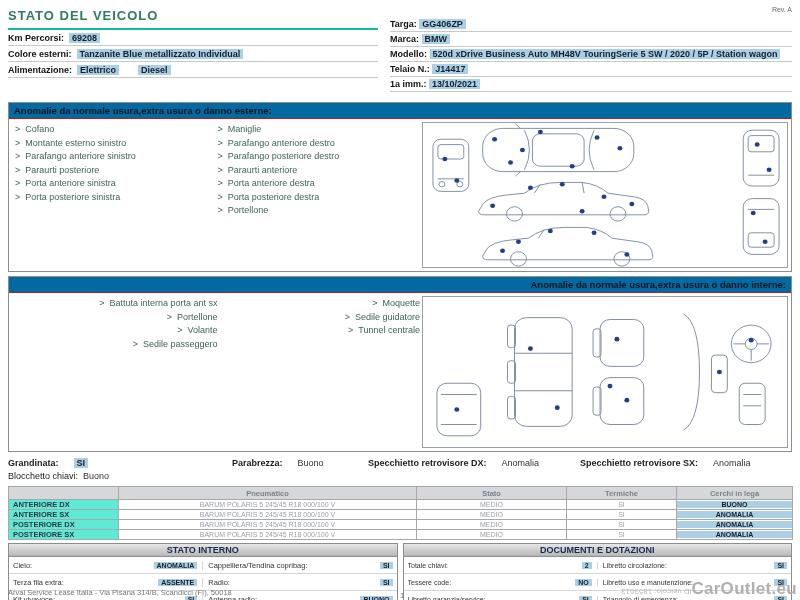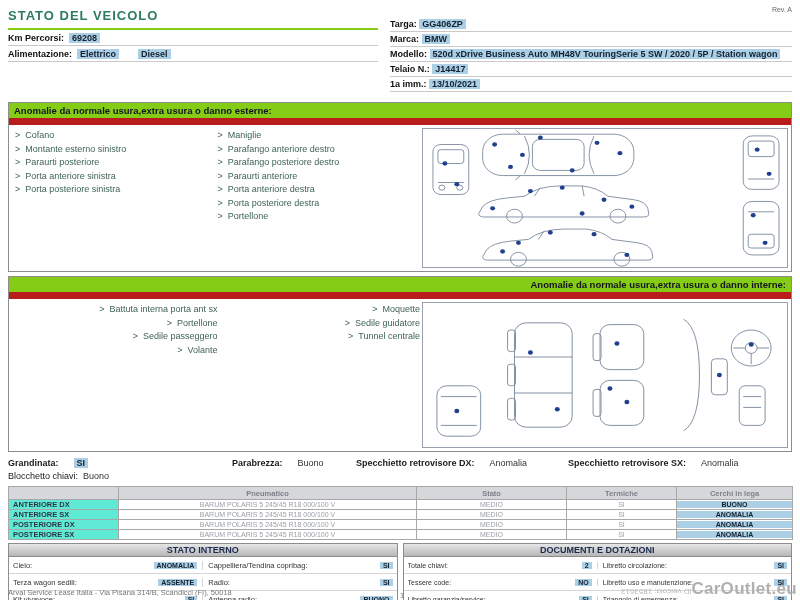--- a/index.html
+++ b/index.html
@@ -11,7 +11,7 @@
 
   
   .top-grid{display:grid;grid-template-columns:1fr 402px;column-gap:12px;min-height:92px;align-items:start;}
-  .page-title{color:#2d7c5c;font-weight:bold;font-size:13px;letter-spacing:1px;padding:2px 0 5px;border-bottom:2px solid #84cc16;}
+  .page-title{color:#2d7c5c;font-weight:bold;font-size:13px;letter-spacing:1px;padding:2px 0 5px;border-bottom:2px solid #14b8a6;}
   .rev{font-size:7px;color:#666;text-align:right;height:11px;}
   .irow{display:flex;align-items:baseline;gap:5px;font-size:9px;padding:3px 0 2px;border-bottom:1px solid #c9c9c9;}
   .irow .lbl,.rrow .lbl{font-weight:bold;color:#111;white-space:nowrap;text-align:right;}

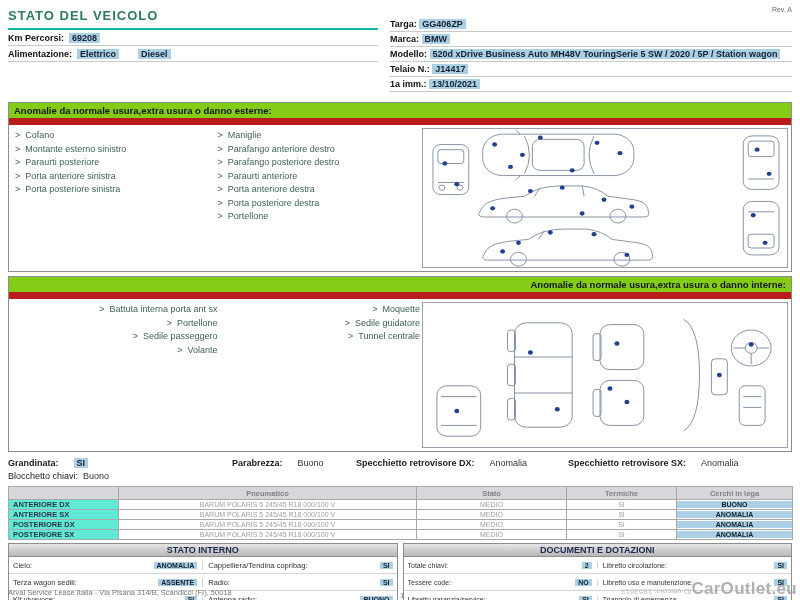--- a/index.html
+++ b/index.html
@@ -76,6 +76,10 @@
       <div class="irow">
         <span class="lbl">Km Percorsi:</span>
         <span class="chip">69208</span>
+      </div>
+      <div class="irow">
+        <span class="lbl">Colore esterni:</span>
+        <span class="chip">Tanzanite Blue metallizzato Individual</span>
       </div>
       <div class="irow">
         <span class="lbl">Alimentazione:</span>

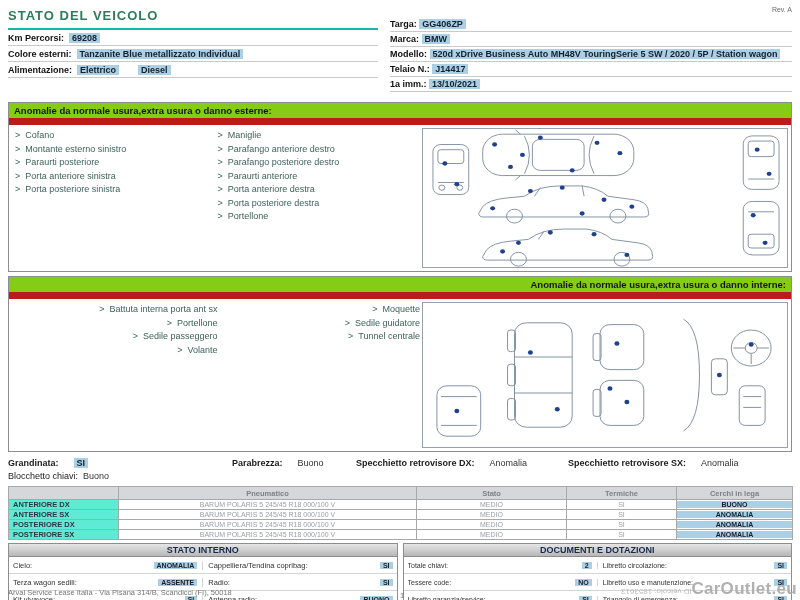--- a/index.html
+++ b/index.html
@@ -21,7 +21,7 @@
   
   .panel{border:1px solid #8d8d8d;margin-top:4px;height:170px;display:flex;flex-direction:column;background:#fff;}
   .panel.interior{height:176px;text-align:right;}
-  .panel-header{background:#84cc16;border-bottom:7px solid #b91c1c;font-size:9.5px;font-weight:bold;color:#14141f;padding:2px 5px;}
+  .panel-header{background:#0369a1;border-bottom:1px solid #b91c1c;font-size:9.5px;font-weight:bold;color:#14141f;padding:2px 5px;}
   .panel-body{flex:1;display:flex;min-height:0;}
   .anom-lists{flex:1;display:flex;padding:4px 2px 0 6px;}
   .anom-col{width:50%;list-style:none;font-size:9px;line-height:13.5px;color:#40635a;}

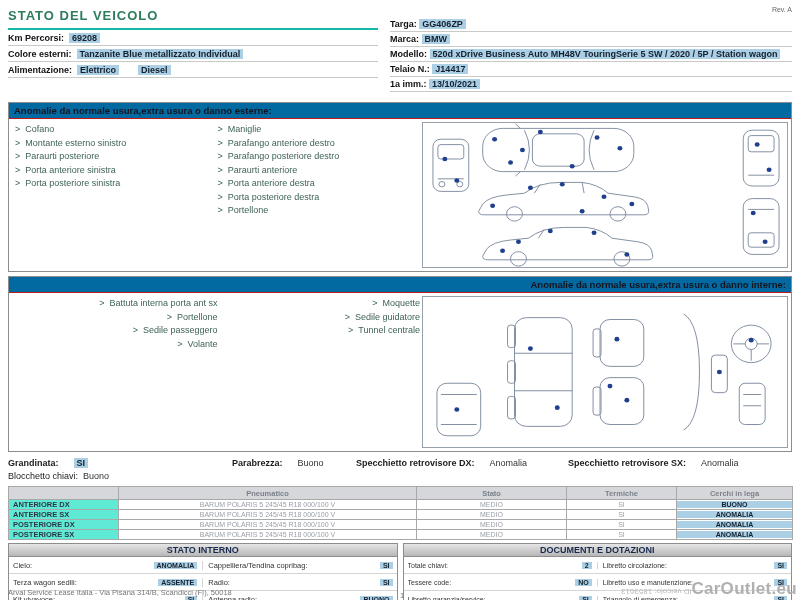--- a/index.html
+++ b/index.html
@@ -119,6 +119,7 @@
         <ul class="anom-col">
           <li>Cofano</li>
           <li>Montante esterno sinistro</li>
+          <li>Parafango anteriore sinistro</li>
           <li>Paraurti posteriore</li>
           <li>Porta anteriore sinistra</li>
           <li>Porta posteriore sinistra</li>

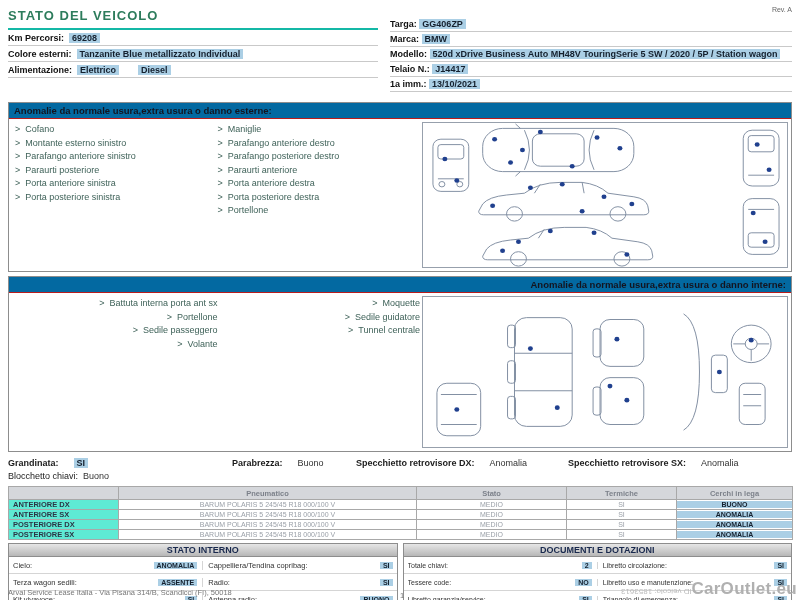--- a/index.html
+++ b/index.html
@@ -207,8 +207,8 @@
         <ul class="anom-col">
           <li>Battuta interna porta ant sx</li>
           <li>Portellone</li>
+          <li>Volante</li>
           <li>Sedile passeggero</li>
-          <li>Volante</li>
         </ul>
         <ul class="anom-col">
           <li>Moquette</li>

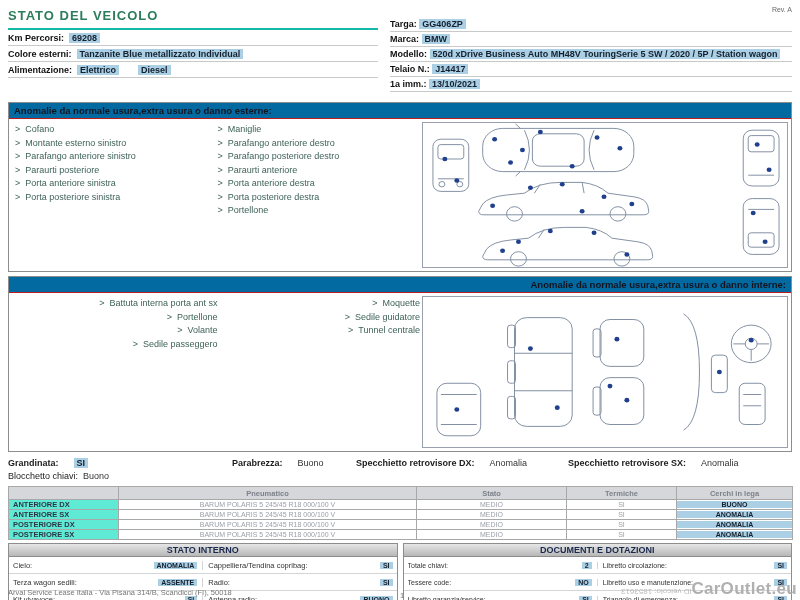--- a/index.html
+++ b/index.html
@@ -34,7 +34,7 @@
   .sp{display:flex;gap:15px;align-items:baseline;}
   .sp .lbl{font-weight:bold;}
   .sval{color:#333;}
-  .sp1{width:224px;}.sp2{width:124px;}.sp3{width:212px;}.sp4{flex:1;}
+  .sp1{width:224px;}.sp2{width:124px;}.sp3{width:212px;margin-left:12px;}.sp4{flex:1;}
   .status-line2{font-size:9px;margin-top:3px;display:flex;gap:5px;}
   .status-line2 .lbl{font-weight:normal;}
 

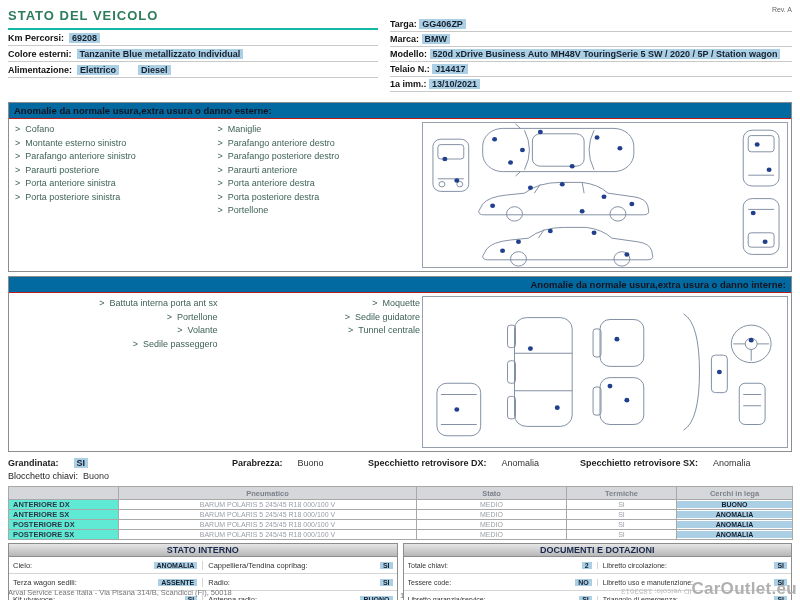--- a/index.html
+++ b/index.html
@@ -358,7 +358,7 @@
       </div>
       <div class="brow">
         <div class="bpair">
-            <span class="blbl">Terza wagon sedili:</span>
+            <span class="blbl">Terza fila extra:</span>
             <span class="chip">ASSENTE</span>
           </div>
         <div class="bpair">

